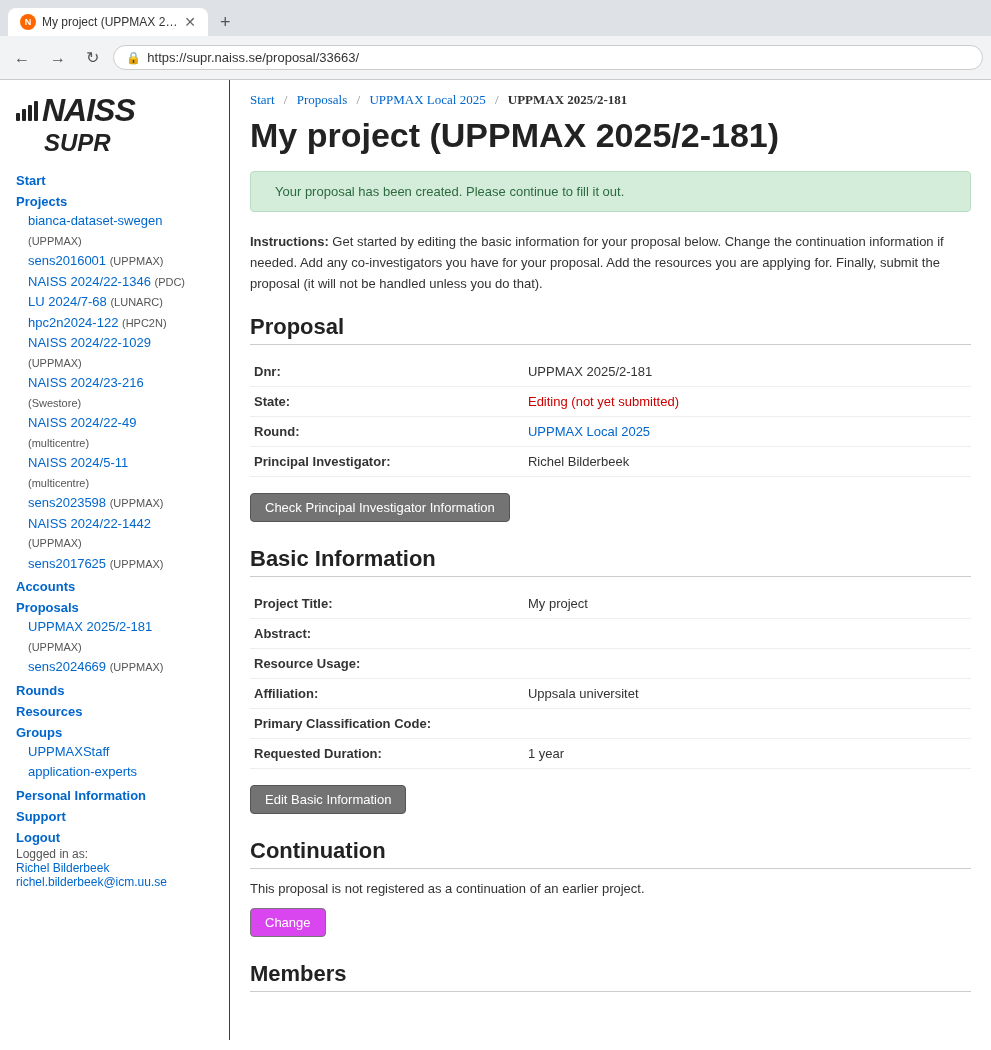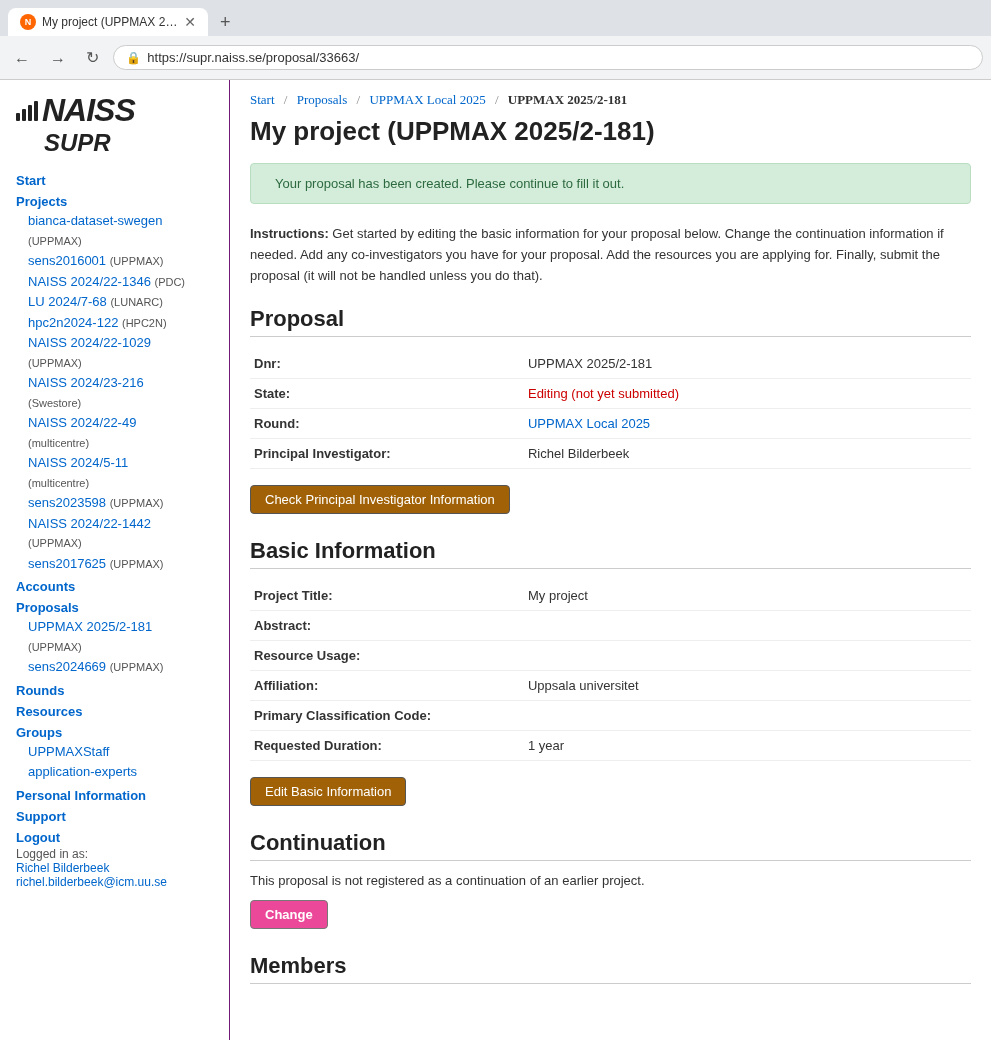--- a/index.html
+++ b/index.html
@@ -44,7 +44,7 @@
     .breadcrumb a { color: #0066cc; text-decoration: none; }
     .breadcrumb-sep { margin: 0 6px; color: #888; }
     .breadcrumb-current { font-weight: bold; color: #333; }
-    .page-title { font-size: 26px; font-weight: bold; color: #222; margin-bottom: 16px; flex: 1; }
+    .page-title { font-size: 34px; font-weight: bold; color: #222; margin-bottom: 16px; flex: 1; }
     .overview-box { text-align: right; font-size: 13px; }
     .overview-box .ov-title { font-weight: bold; color: #333; }
     .overview-box a { color: #0066cc; text-decoration: none; display: block; }

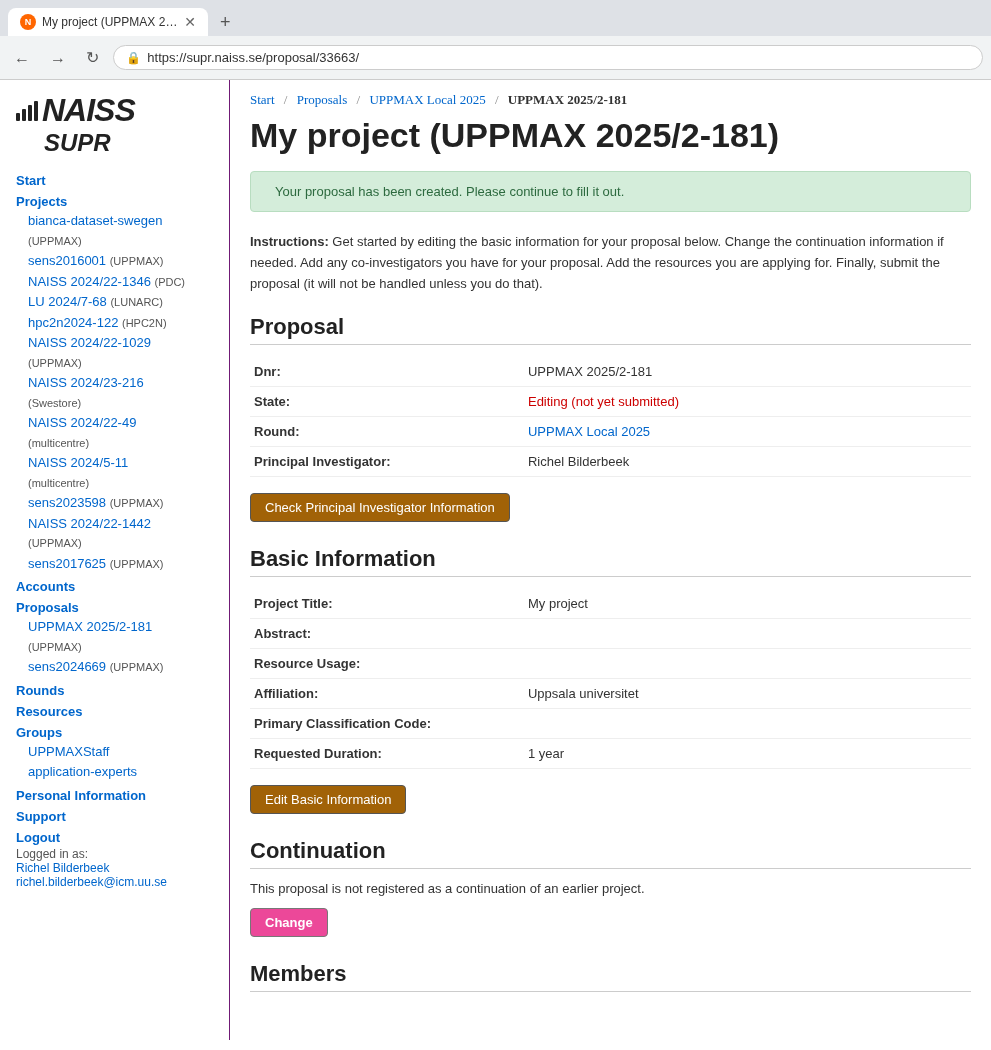--- a/index.html
+++ b/index.html
@@ -70,7 +70,7 @@
 
     
     .btn { display: inline-block; padding: 6px 14px; font-size: 13px; border-radius: 4px; cursor: pointer; border: 1px solid transparent; }
-    .btn-default { background: #a16207; color: #fff; border-color: #555; }
+    .btn-default { background: #737373; color: #fff; border-color: #555; }
     .btn-gray { background: #ec4899; color: #fff; border-color: #777; font-weight: bold; }
 
     .section-content { margin-bottom: 8px; }

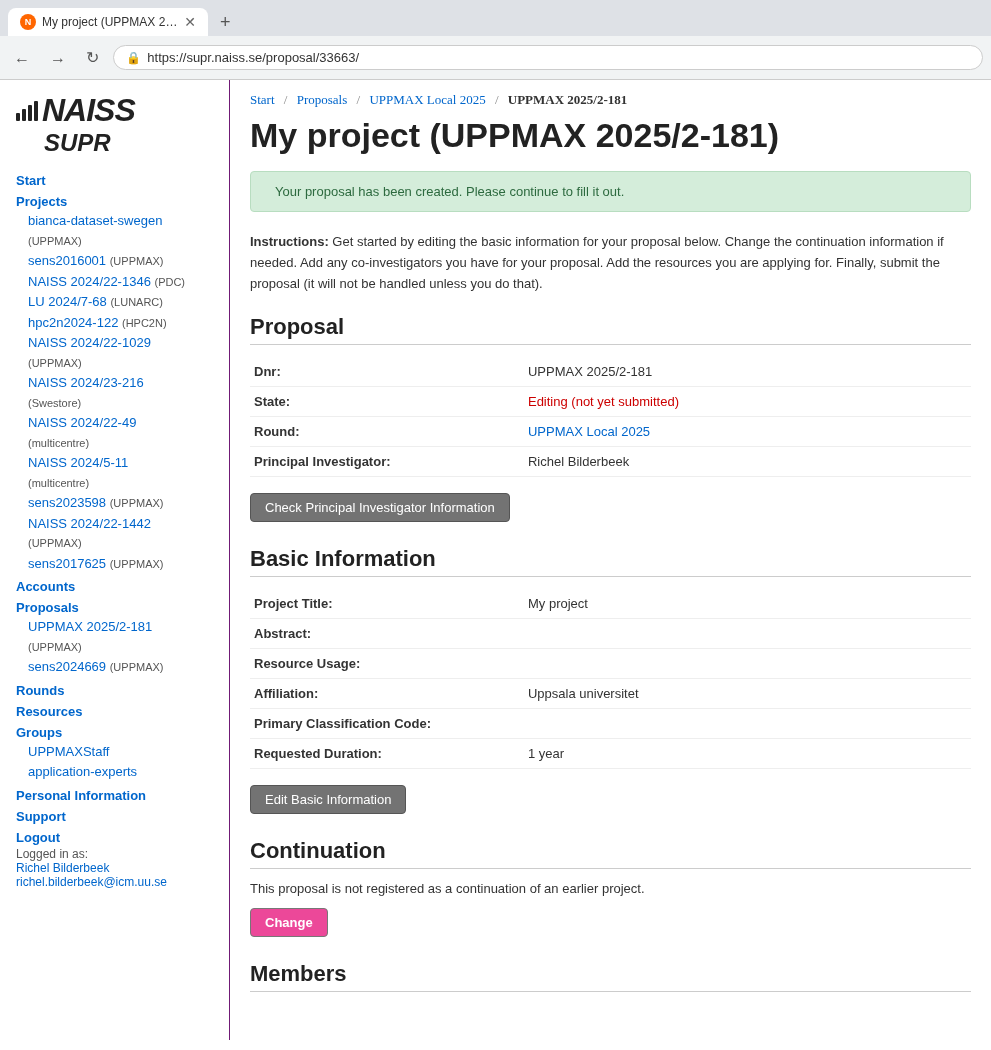--- a/index.html
+++ b/index.html
@@ -71,7 +71,7 @@
     
     .btn { display: inline-block; padding: 6px 14px; font-size: 13px; border-radius: 4px; cursor: pointer; border: 1px solid transparent; }
     .btn-default { background: #737373; color: #fff; border-color: #555; }
-    .btn-gray { background: #ec4899; color: #fff; border-color: #777; font-weight: bold; }
+    .btn-gray { background: #d946ef; color: #fff; border-color: #777; }
 
     .section-content { margin-bottom: 8px; }
     .continuation-text { font-size: 13px; color: #333; margin-bottom: 12px; }

